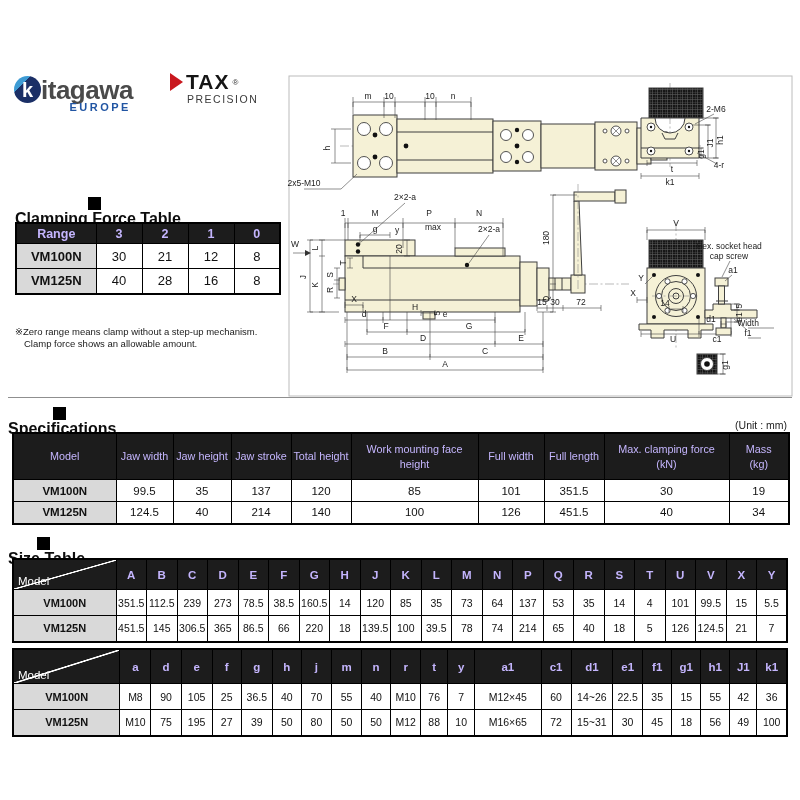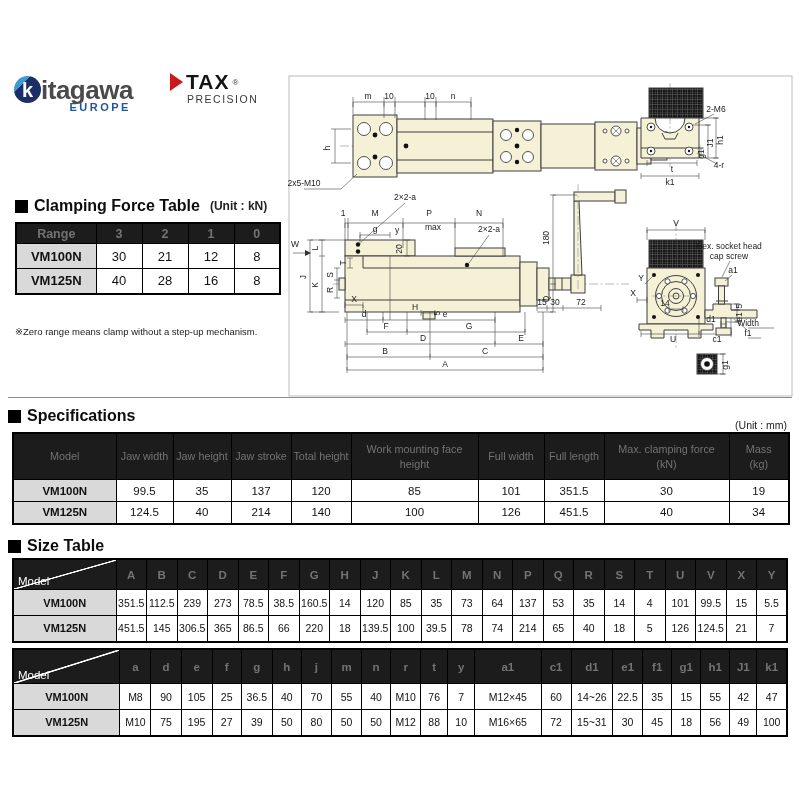--- a/index.html
+++ b/index.html
@@ -20,7 +20,7 @@
   .tax-reg{font-size:8px;vertical-align:super;color:#333;}
   .tax-sub{font-size:10.5px;color:#3a3a3a;letter-spacing:1.5px;margin-left:17px;margin-top:-1px;}
   
-  .sec-head{position:absolute;display:flex;align-items:center;font-weight:bold;font-size:16px;color:#0d0d0d;}
+  .sec-head{position:absolute;display:flex;align-items:center;font-weight:bold;font-size:16px;color:#0d0d0d;flex-direction:column;}
   .sq{width:13px;height:13px;background:#000;margin-right:6px;flex:0 0 auto;}
   .unit{font-size:12px;font-weight:bold;margin-left:10px;color:#222;}
   .unit-mm{position:absolute;right:13px;top:419px;font-size:10.5px;color:#222;}

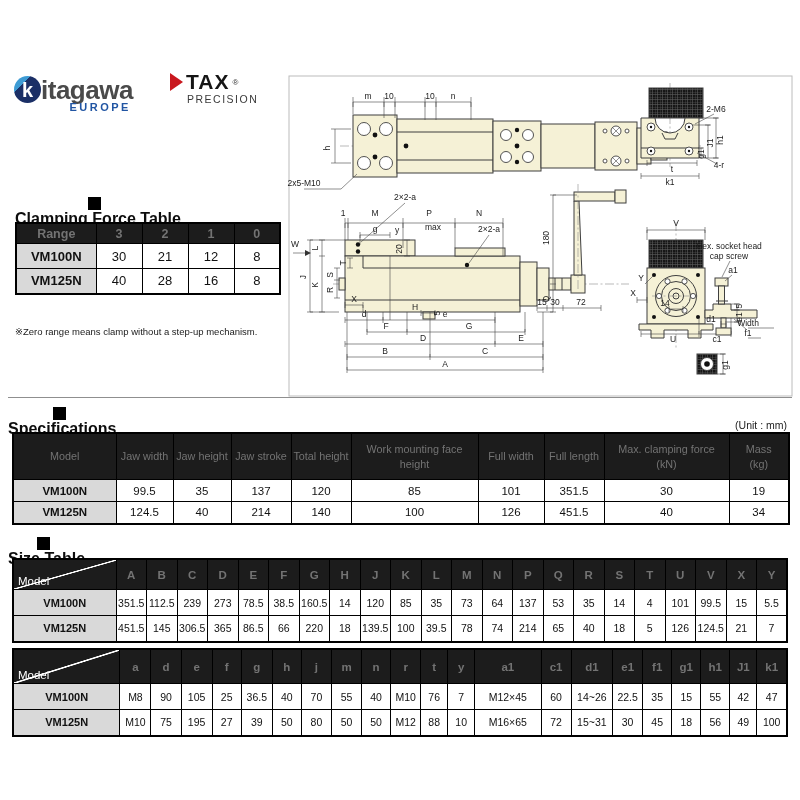--- a/index.html
+++ b/index.html
@@ -28,7 +28,7 @@
   
   table{border-collapse:collapse;table-layout:fixed;position:absolute;}
   th,td{border:1px solid #000;text-align:center;padding:0 1px;overflow:hidden;}
-  thead th{background:var(--hdr);color:#737373;font-weight:bold;border-color:#000;}
+  thead th{background:var(--hdr);color:#c4b5fd;font-weight:bold;border-color:#000;}
   tbody th{background:var(--modelbg);font-weight:bold;}
   .clamp-table{left:15px;top:222px;width:264px;border:2px solid #000;}
   .clamp-table thead th{height:19px;font-size:12.5px;}

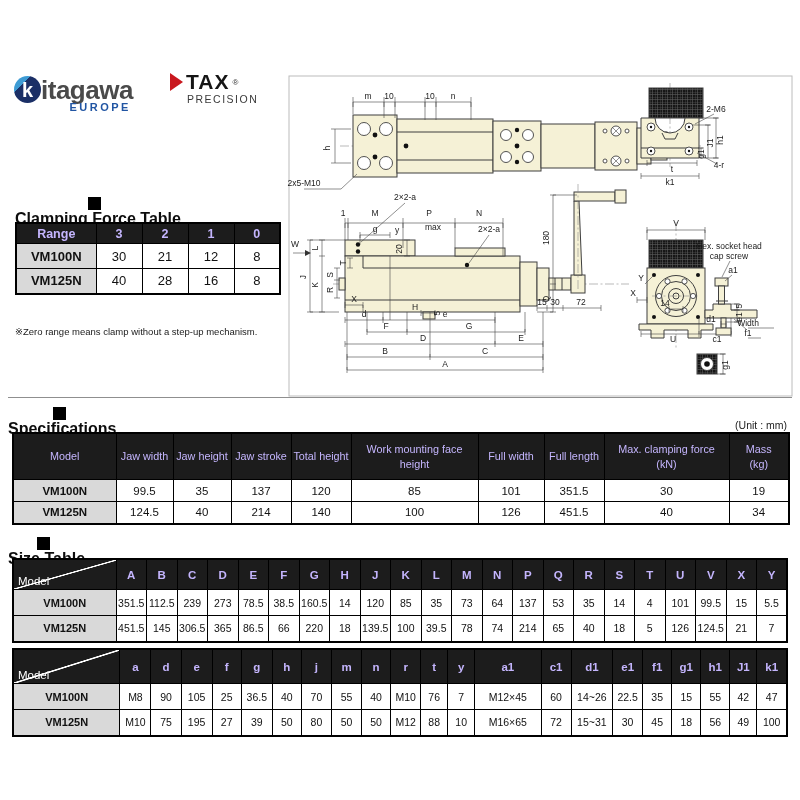--- a/index.html
+++ b/index.html
@@ -340,6 +340,7 @@
 </table>
 <div class="note">
   <div>※Zero range means clamp without a step-up mechanism.</div>
+  <div class="l2">Clamp force shows an allowable amount.</div>
 </div>
 
 <div class="hr1"></div>

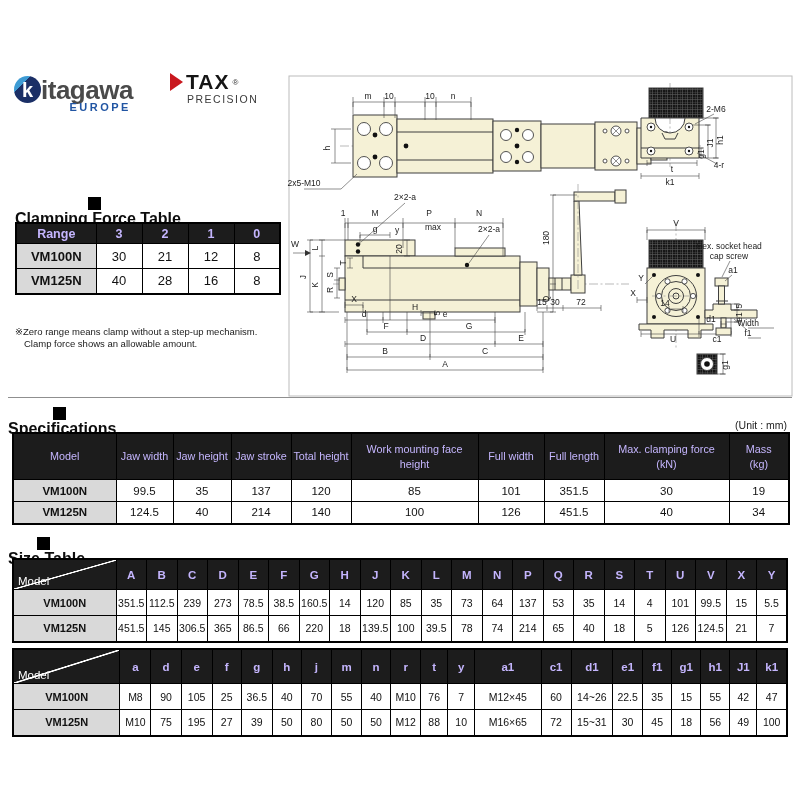--- a/index.html
+++ b/index.html
@@ -569,7 +569,7 @@
         <td>15</td>
         <td>55</td>
         <td>42</td>
-        <td>47</td>
+        <td>36</td>
       </tr>
       <tr>
         <th>VM125N</th>

